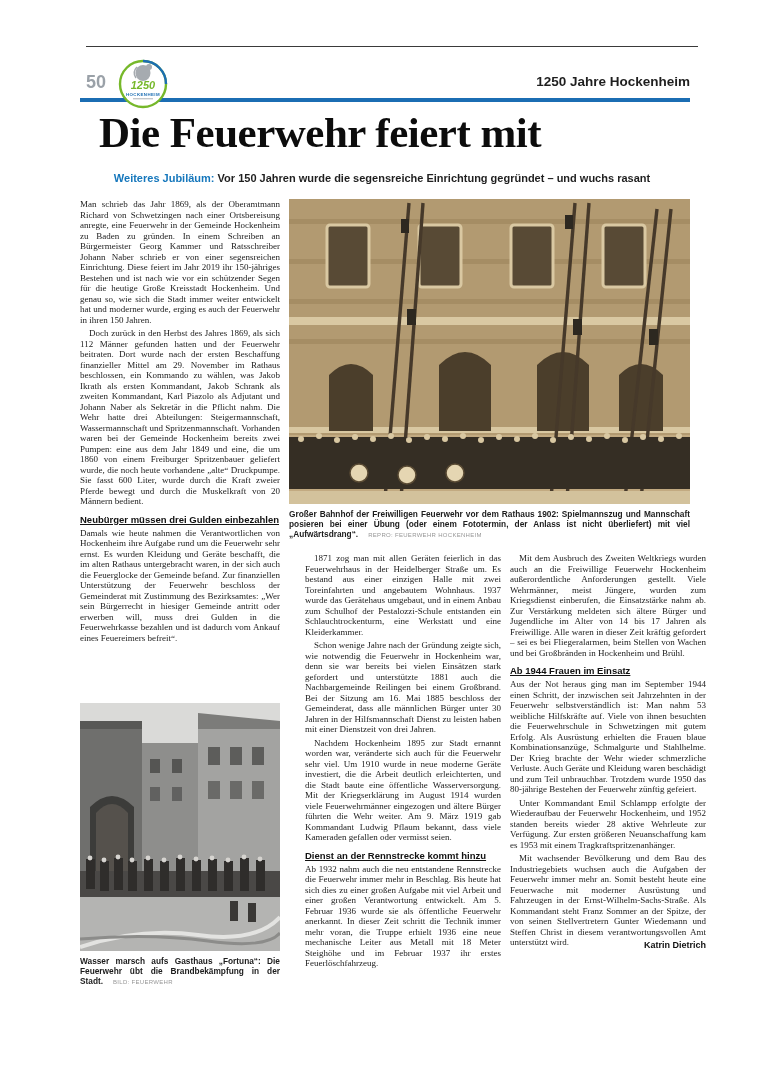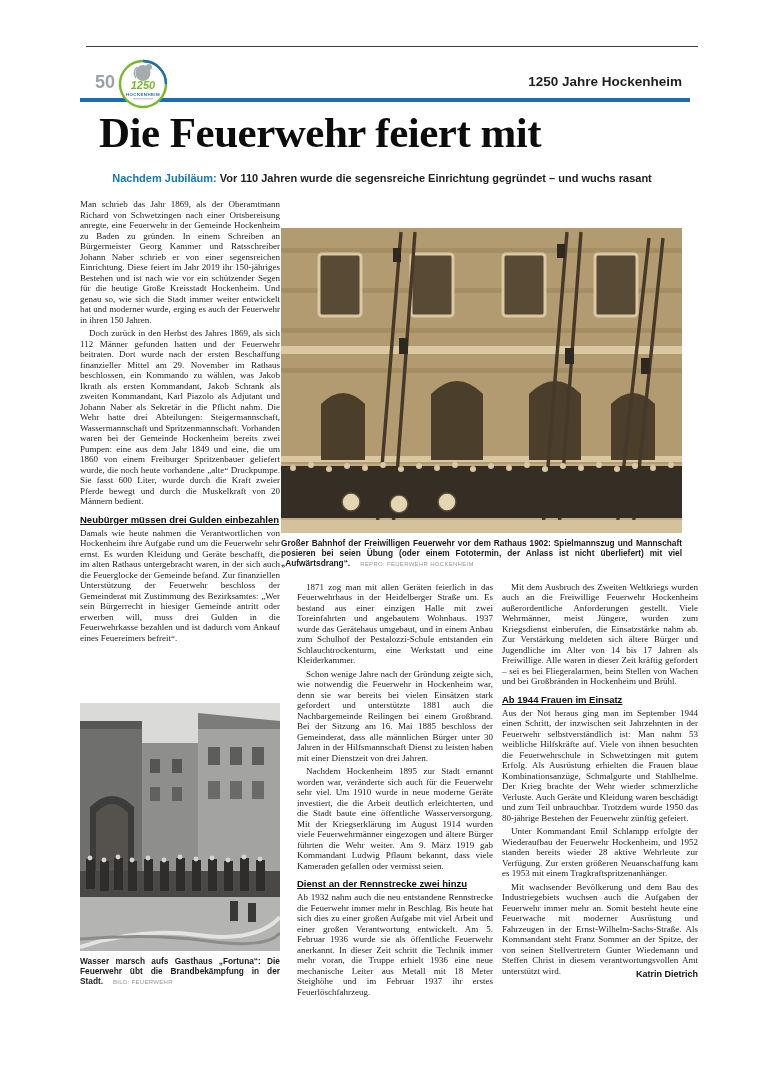--- a/index.html
+++ b/index.html
@@ -11,7 +11,7 @@
   
   .hdr{position:absolute;top:60px;left:80px;width:610px;height:46px;}
   .hdr-rule{position:absolute;left:0;right:0;top:38px;height:4px;background:#1b6db3;}
-  .pagenum{position:absolute;left:15px;top:12px;font:bold 18px "Liberation Sans",sans-serif;color:#9aa1a8;}
+  .pagenum{position:absolute;left:6px;top:12px;font:bold 18px "Liberation Sans",sans-serif;color:#9aa1a8;}
   .edition{position:absolute;right:8px;top:14px;font:bold 13.5px "Liberation Sans",sans-serif;color:#1f1f1f;}
   .logo{position:absolute;left:38px;top:-2px;width:50px;height:52px;z-index:2;text-decoration:underline;}
   

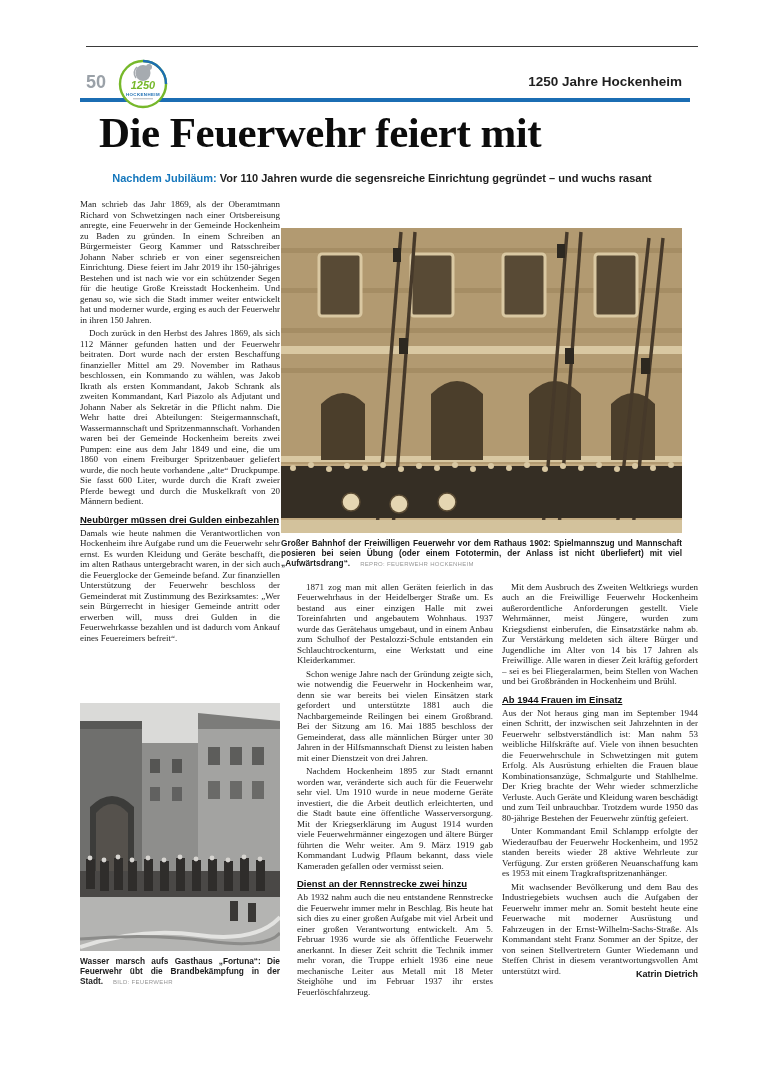--- a/index.html
+++ b/index.html
@@ -12,7 +12,7 @@
   .hdr{position:absolute;top:60px;left:80px;width:610px;height:46px;}
   .hdr-rule{position:absolute;left:0;right:0;top:38px;height:4px;background:#1b6db3;}
   .pagenum{position:absolute;left:6px;top:12px;font:bold 18px "Liberation Sans",sans-serif;color:#9aa1a8;}
-  .edition{position:absolute;right:8px;top:14px;font:bold 13.5px "Liberation Sans",sans-serif;color:#1f1f1f;}
+  .edition{position:absolute;right:0;top:14px;font:bold 13.5px "Liberation Sans",sans-serif;color:#1f1f1f;}
   .logo{position:absolute;left:38px;top:-2px;width:50px;height:52px;z-index:2;text-decoration:underline;}
   
   .title{margin:0;position:absolute;top:108px;left:0;width:640px;text-align:center;

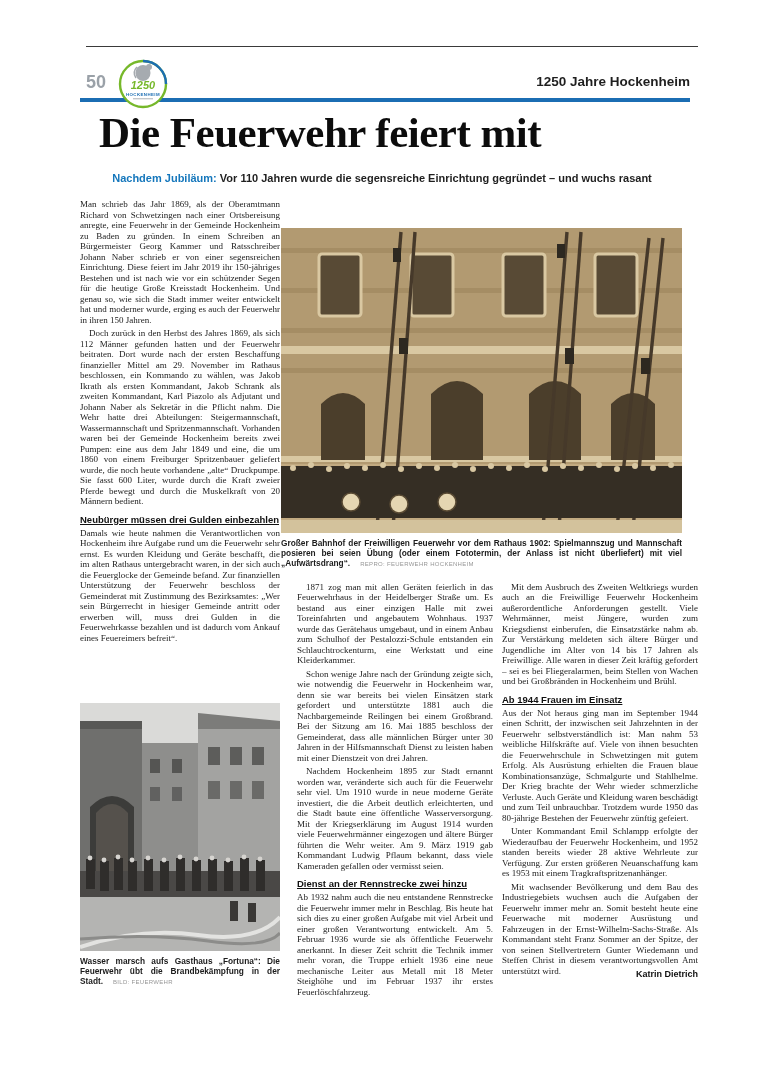--- a/index.html
+++ b/index.html
@@ -64,7 +64,7 @@
   </div>
 
   <h1 class="title">Die Feuerwehr feiert mit</h1>
-  <p class="subtitle"><span class="blue">Nachdem Jubiläum:</span><span> Vor 110 Jahren wurde die segensreiche Einrichtung gegründet – und wuchs rasant</span></p>
+  <p class="subtitle"><span class="blue">Weiteres Jubiläum:</span><span> Vor 110 Jahren wurde die segensreiche Einrichtung gegründet – und wuchs rasant</span></p>
 
   <div class="main">
 

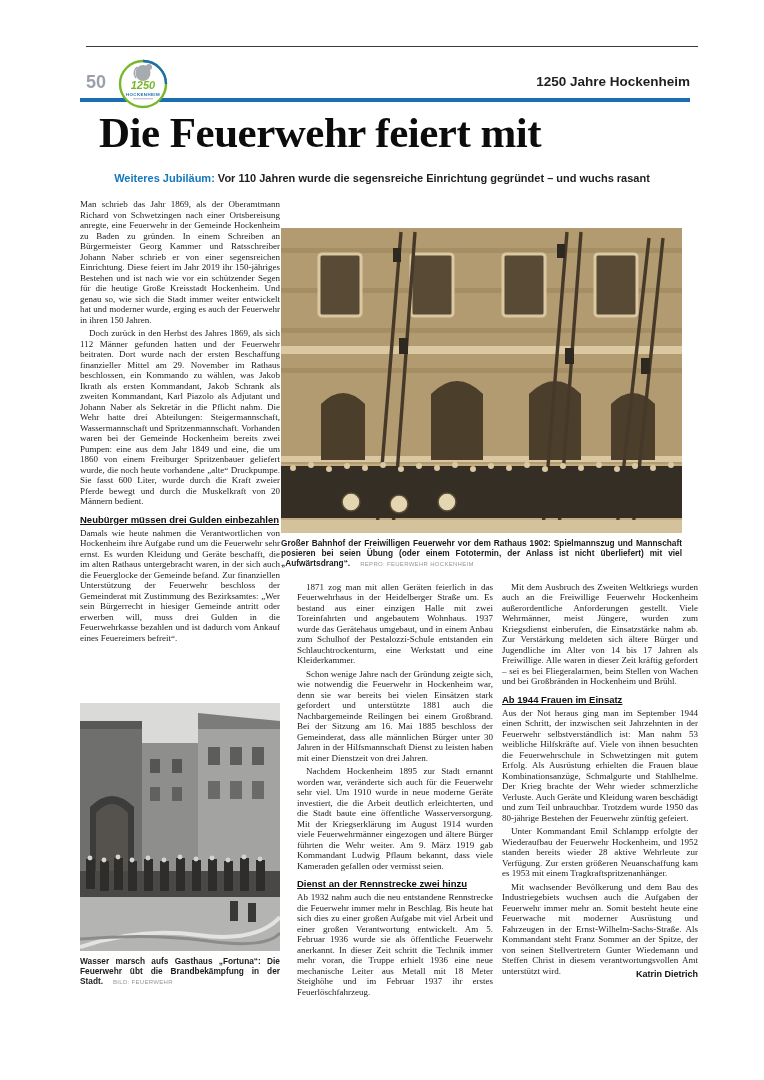--- a/index.html
+++ b/index.html
@@ -64,7 +64,7 @@
   </div>
 
   <h1 class="title">Die Feuerwehr feiert mit</h1>
-  <p class="subtitle"><span class="blue">Weiteres Jubiläum:</span><span> Vor 110 Jahren wurde die segensreiche Einrichtung gegründet – und wuchs rasant</span></p>
+  <p class="subtitle"><span class="blue">Weiteres Jubiläum:</span><span> Vor 150 Jahren wurde die segensreiche Einrichtung gegründet – und wuchs rasant</span></p>
 
   <div class="main">
 

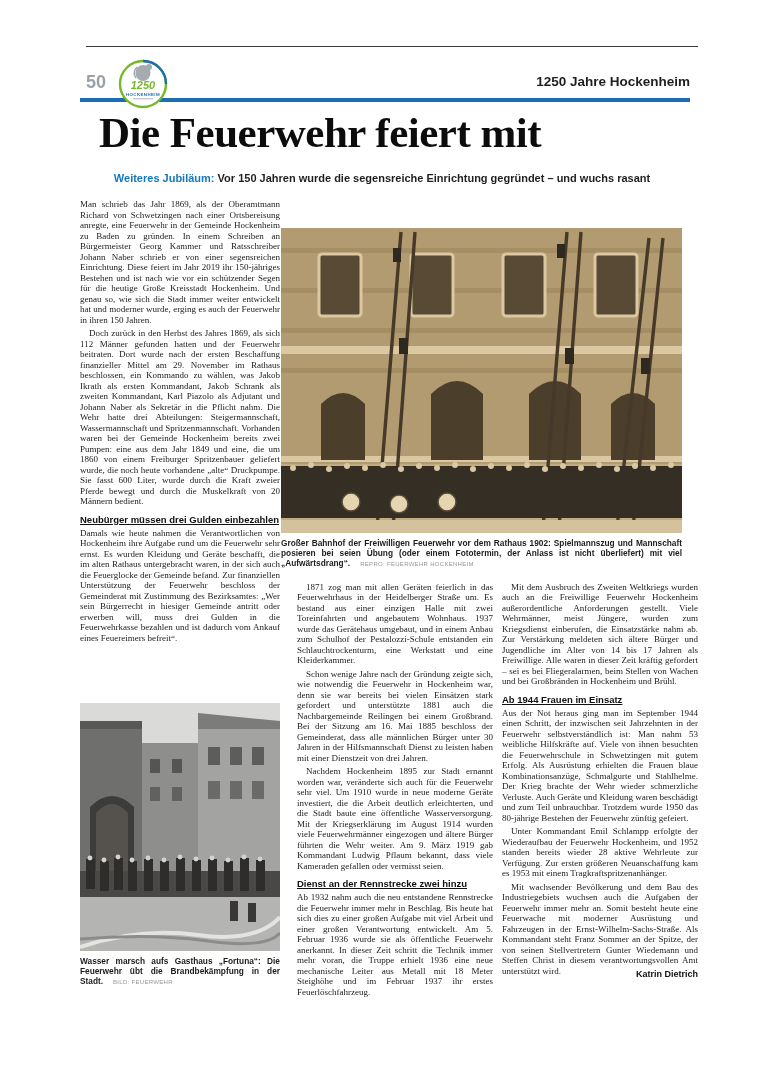--- a/index.html
+++ b/index.html
@@ -21,7 +21,7 @@
     font:bold 11px "Liberation Sans",sans-serif;color:#1f1f1f;}
   .subtitle .blue{color:#1577bc;}
   
-  .main{position:absolute;top:199px;left:80px;width:610px;display:flex;gap:1px;align-items:flex-end;}
+  .main{position:absolute;top:199px;left:80px;width:610px;display:flex;gap:9px;}
   .col-left{width:200px;flex:0 0 200px;}
   .col-wide{width:401px;flex:0 0 401px;}
   .two-cols{display:flex;gap:9px;margin-left:16px;}

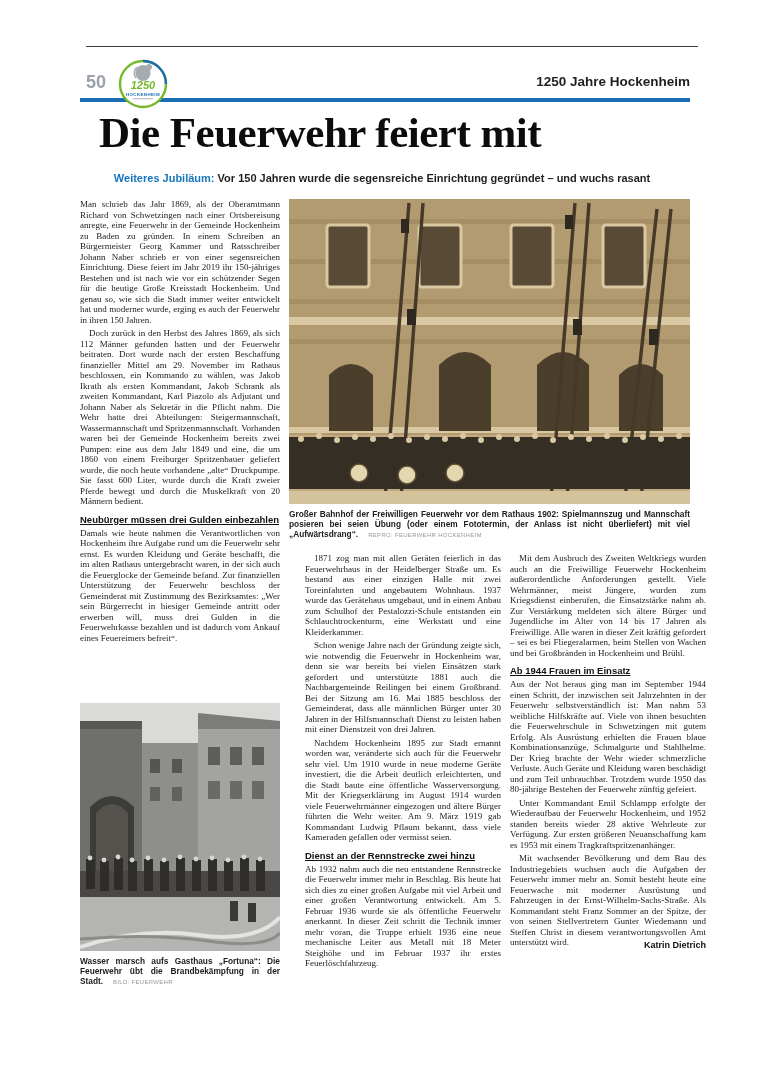--- a/index.html
+++ b/index.html
@@ -210,7 +210,7 @@
           <rect x="0" y="292" width="401" height="13" fill="#d3c29c"></rect>
         </svg>
       </figure>
-      <p class="caption"><span>Großer Bahnhof der Freiwilligen Feuerwehr vor dem Rathaus 1902: Spielmannszug und Mannschaft posieren bei seien Übung (oder einem Fototermin, der Anlass ist nicht überliefert) mit viel „Aufwärtsdrang“.</span><span class="credit">REPRO: FEUERWEHR HOCKENHEIM</span></p>
+      <p class="caption"><span>Großer Bahnhof der Freiwilligen Feuerwehr vor dem Rathaus 1902: Spielmannszug und Mannschaft posieren bei einer Übung (oder einem Fototermin, der Anlass ist nicht überliefert) mit viel „Aufwärtsdrang“.</span><span class="credit">REPRO: FEUERWEHR HOCKENHEIM</span></p>
 
       <div class="two-cols">
 

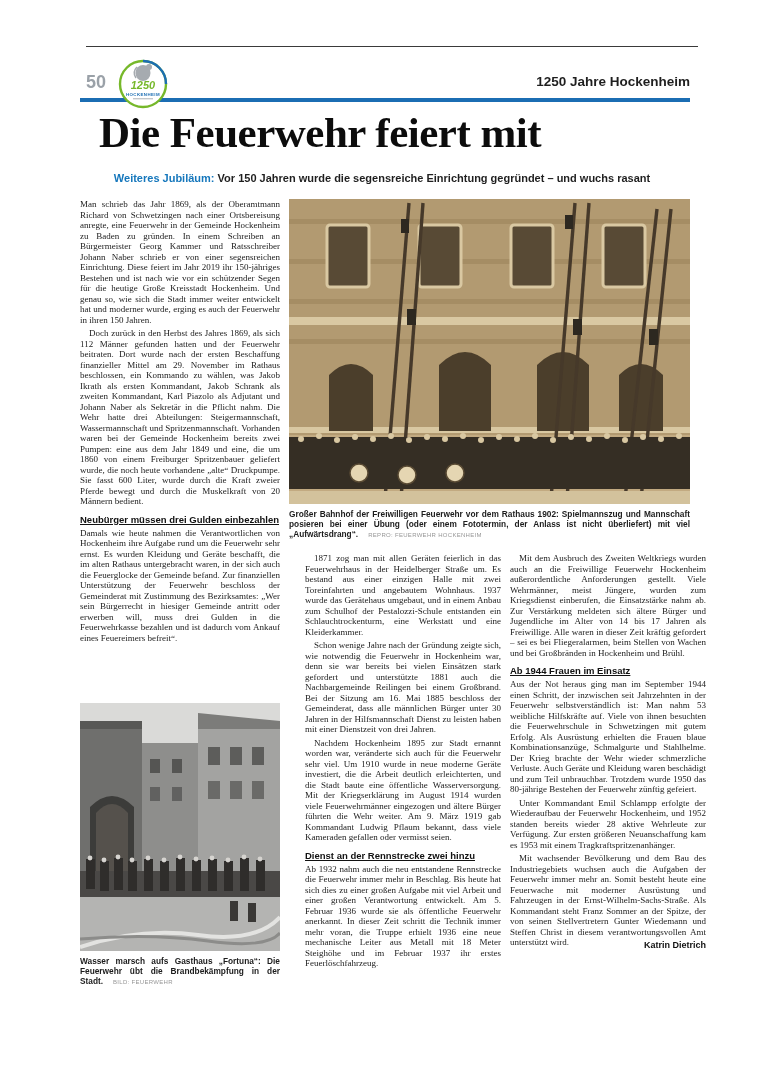--- a/index.html
+++ b/index.html
@@ -218,7 +218,7 @@
           <p class="body indent">1871 zog man mit allen Geräten feierlich in das Feuerwehrhaus in der Heidelberger Straße um. Es bestand aus einer einzigen Halle mit zwei Toreinfahrten und angebautem Wohnhaus. 1937 wurde das Gerätehaus umgebaut, und in einem Anbau zum Schulhof der Pestalozzi-Schule entstanden ein Schlauchtrockenturm, eine Werkstatt und eine Kleiderkammer.</p>
           <p class="body indent">Schon wenige Jahre nach der Gründung zeigte sich, wie notwendig die Feuerwehr in Hockenheim war, denn sie war bereits bei vielen Einsätzen stark gefordert und unterstützte 1881 auch die Nachbargemeinde Reilingen bei einem Großbrand. Bei der Sitzung am 16. Mai 1885 beschloss der Gemeinderat, dass alle männlichen Bürger unter 30 Jahren in der Hilfsmannschaft Dienst zu leisten haben mit einer Dienstzeit von drei Jahren.</p>
           <p class="body indent">Nachdem Hockenheim 1895 zur Stadt ernannt worden war, veränderte sich auch für die Feuerwehr sehr viel. Um 1910 wurde in neue moderne Geräte investiert, die die Arbeit deutlich erleichterten, und die Stadt baute eine öffentliche Wasserversorgung. Mit der Kriegserklärung im August 1914 wurden viele Feuerwehrmänner eingezogen und ältere Bürger führten die Wehr weiter. Am 9. März 1919 gab Kommandant Ludwig Pflaum bekannt, dass viele Kameraden gefallen oder vermisst seien.</p>
-          <h3 class="subhead">Dienst an der Rennstrecke zwei hinzu</h3>
+          <h3 class="subhead">Dienst an der Rennstrecke kommt hinzu</h3>
           <p class="body">Ab 1932 nahm auch die neu entstandene Rennstrecke die Feuerwehr immer mehr in Beschlag. Bis heute hat sich dies zu einer großen Aufgabe mit viel Arbeit und einer großen Verantwortung entwickelt. Am 5. Februar 1936 wurde sie als öffentliche Feuerwehr anerkannt. In dieser Zeit schritt die Technik immer mehr voran, die Truppe erhielt 1936 eine neue mechanische Leiter aus Metall mit 18 Meter Steighöhe und im Februar 1937 ihr erstes Feuerlöschfahrzeug.</p>
         </div>
 

